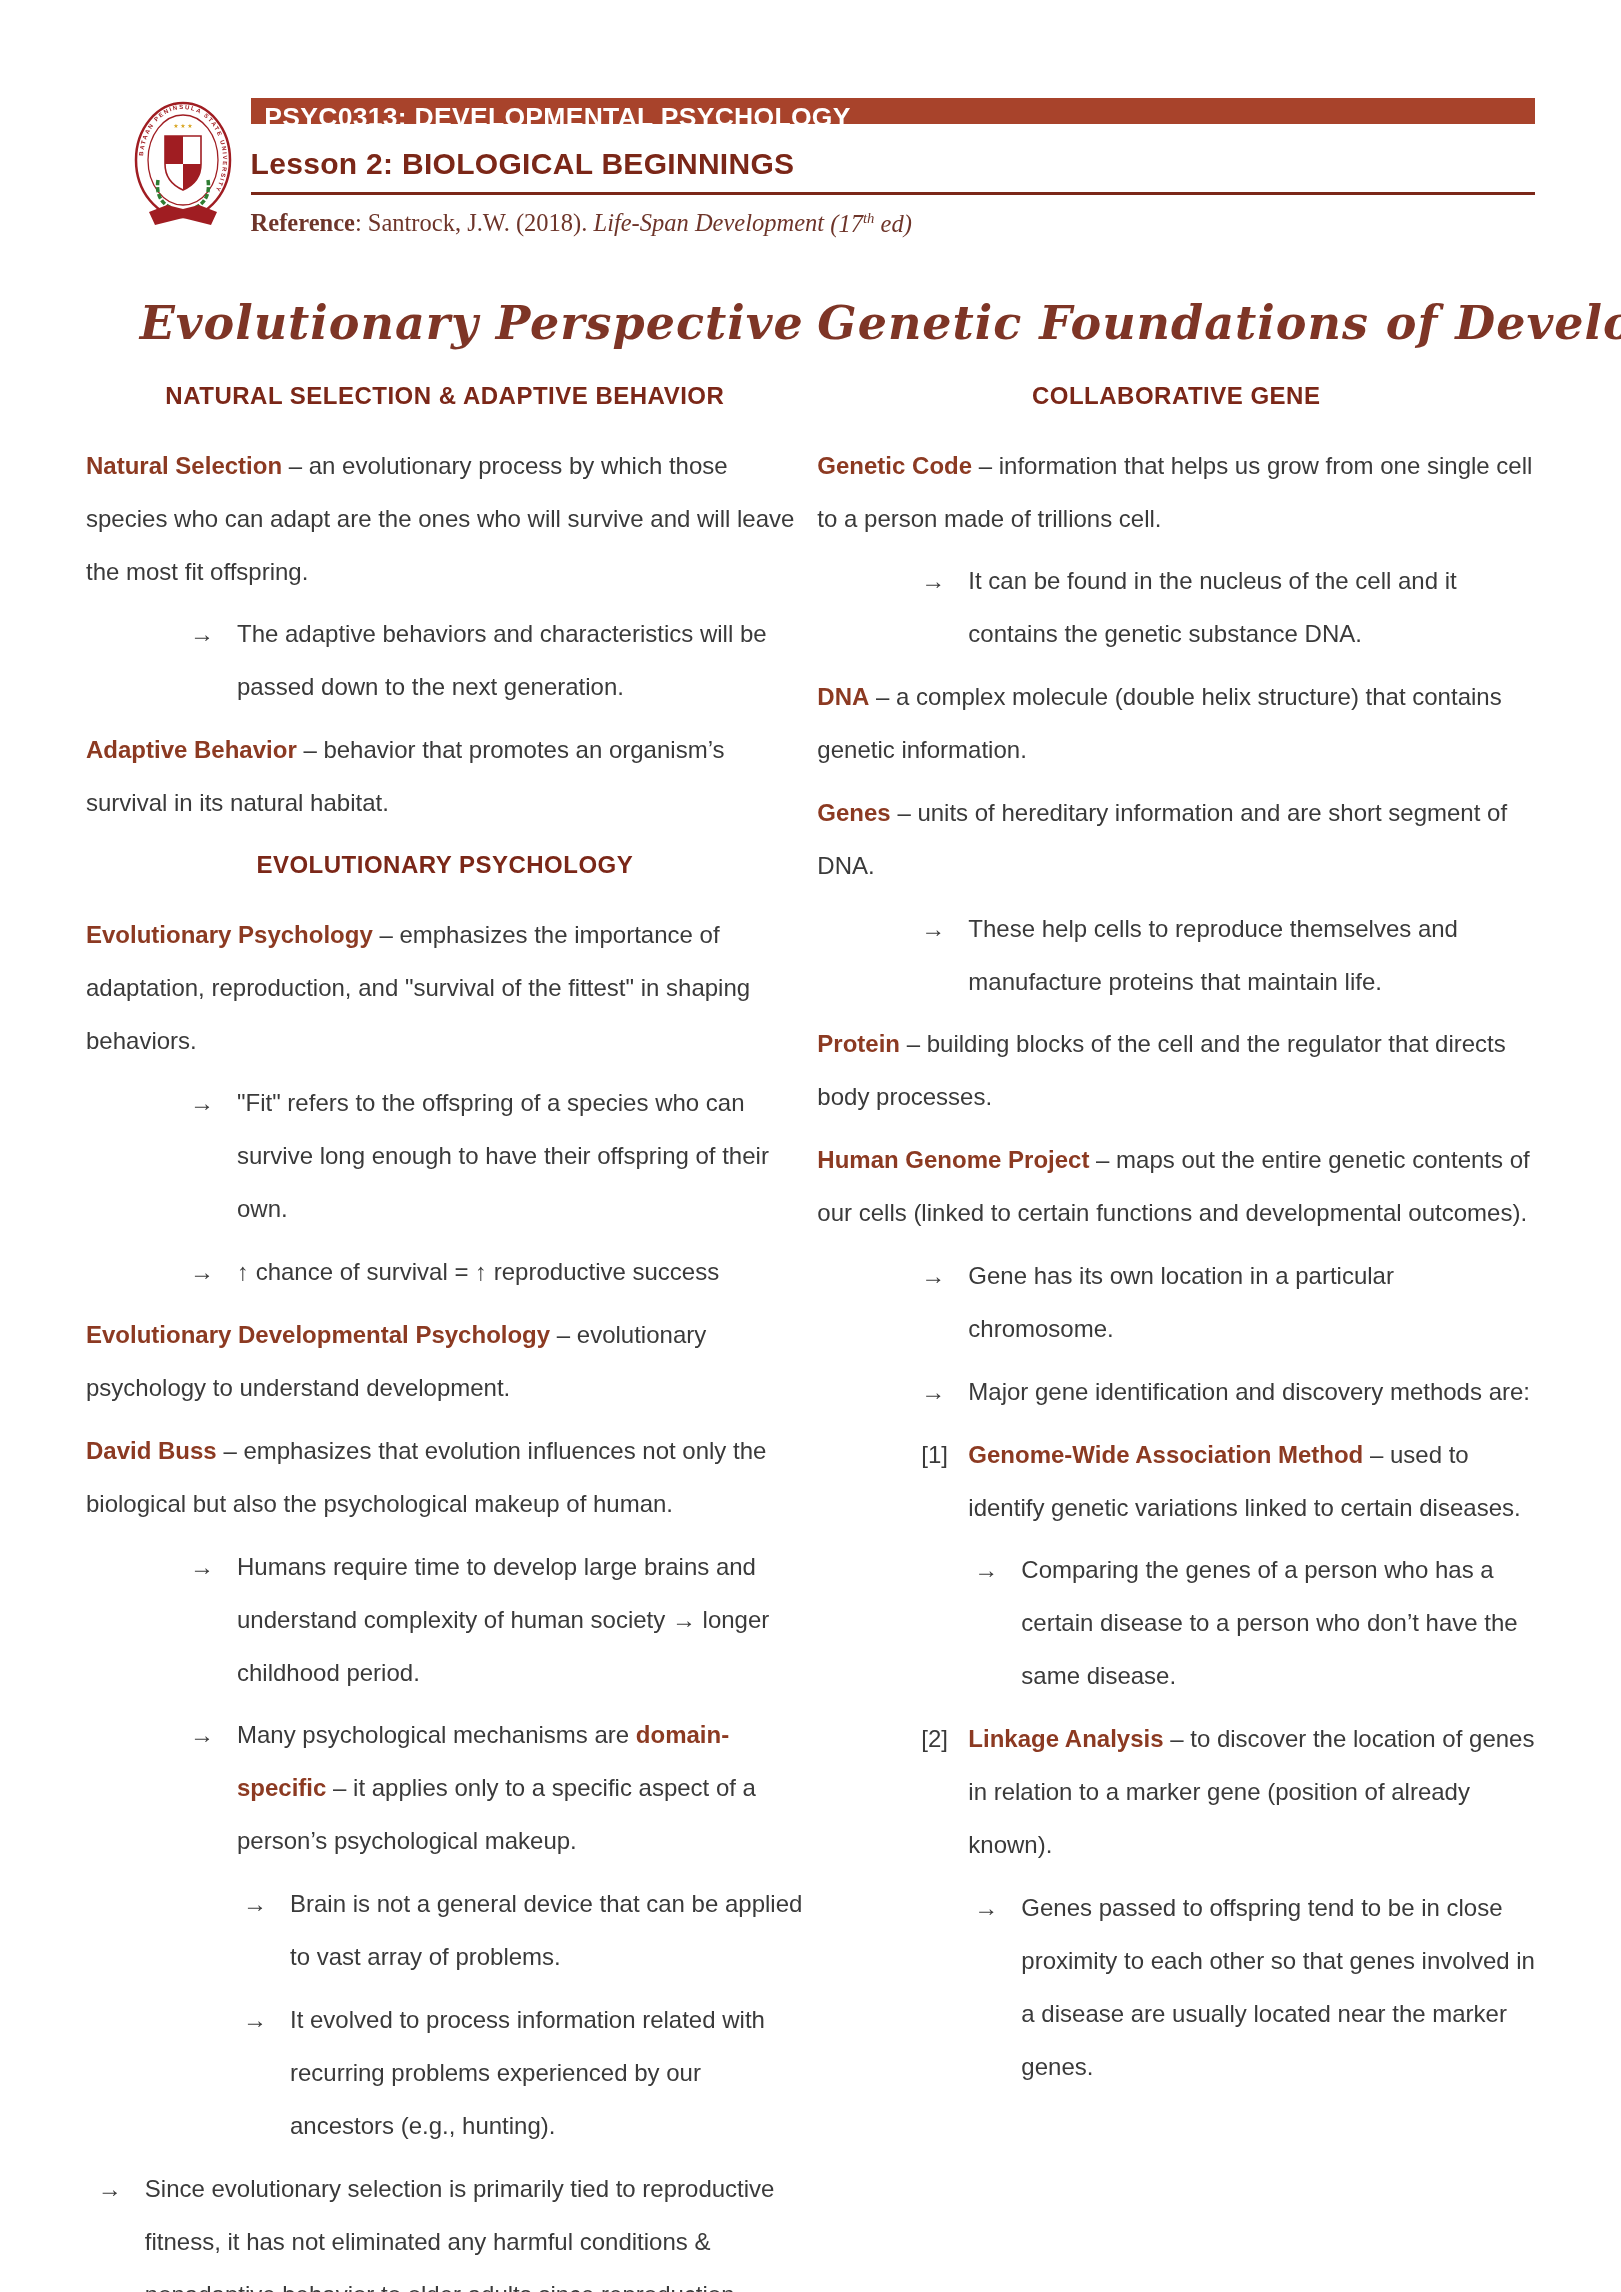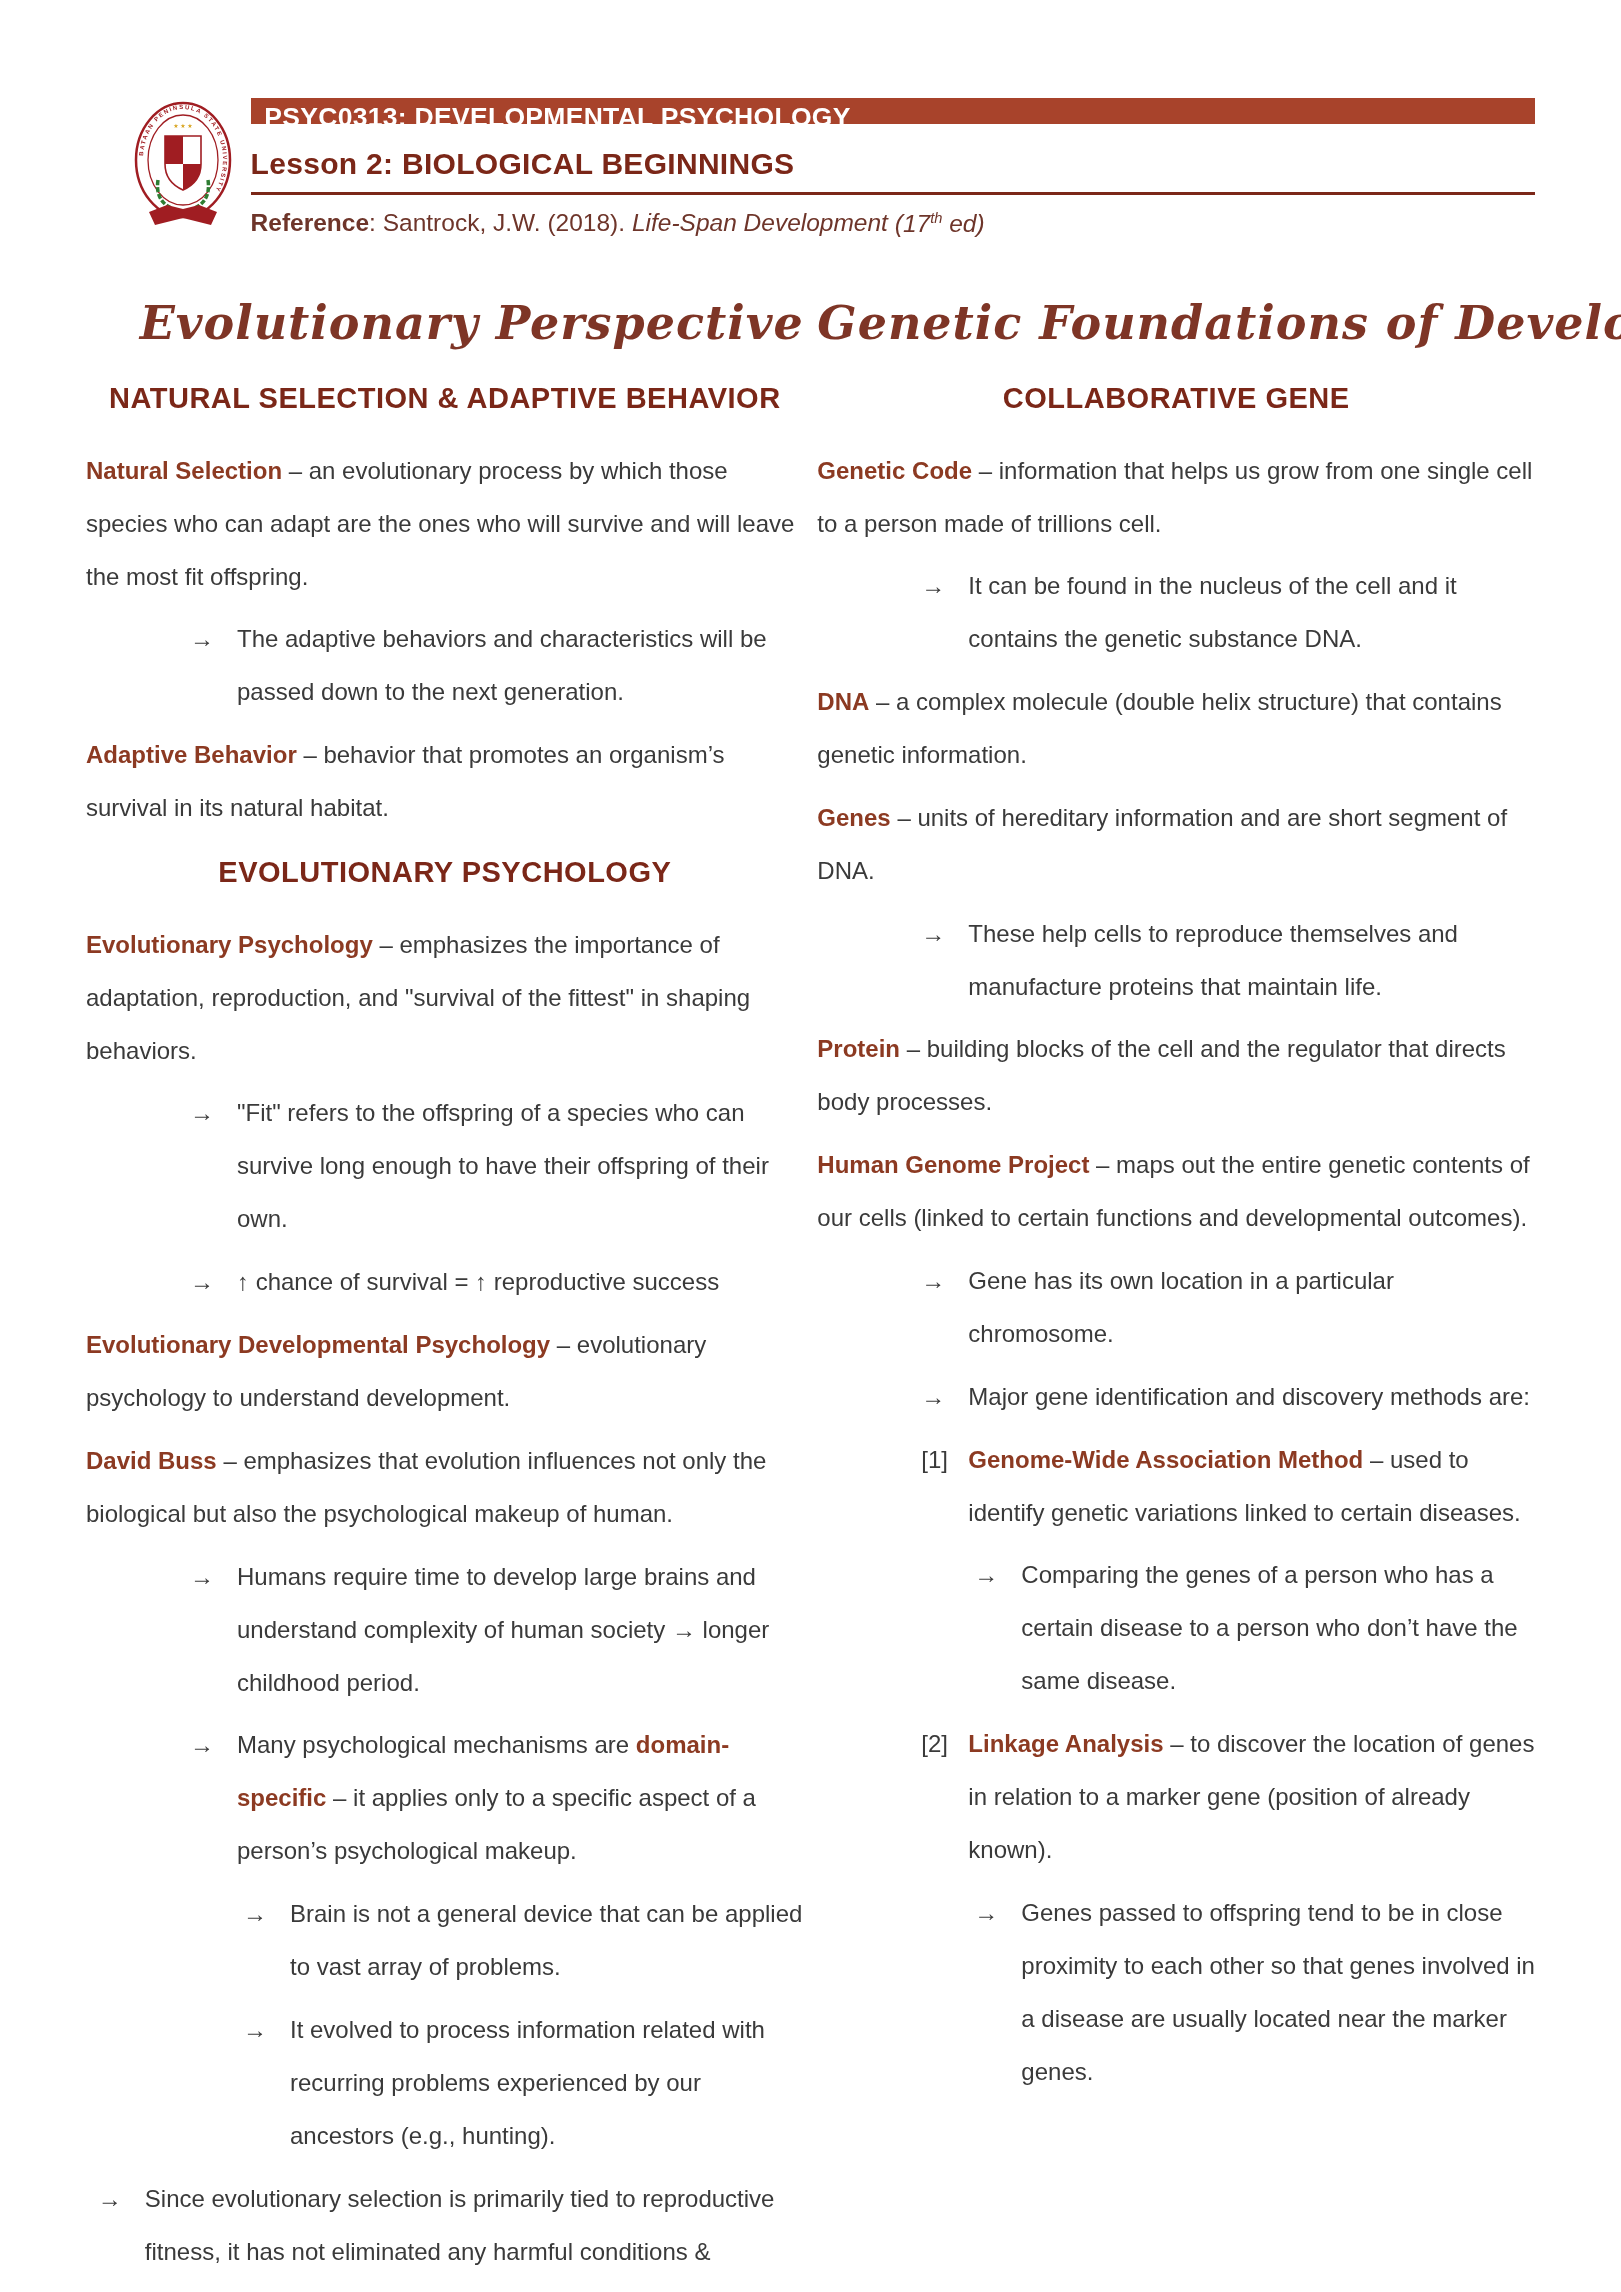--- a/index.html
+++ b/index.html
@@ -38,7 +38,7 @@
     font-size:30px;margin-top:23px;letter-spacing:0.3px;
   }
   .rule{height:2.9px;background:var(--heading-maroon);margin-top:10.8px;}
-  .reference{font-size:24.5px;color:var(--reference-text);margin:14.7px 0 0 0;}
+  .reference{font-size:24.5px;color:var(--reference-text);margin:14.7px 0 0 0;font-family:Liberation Serif, serif;}
   .reference strong{font-weight:700;}
   .reference em{font-style:italic;}
   .reference sup{font-size:14.7px;}

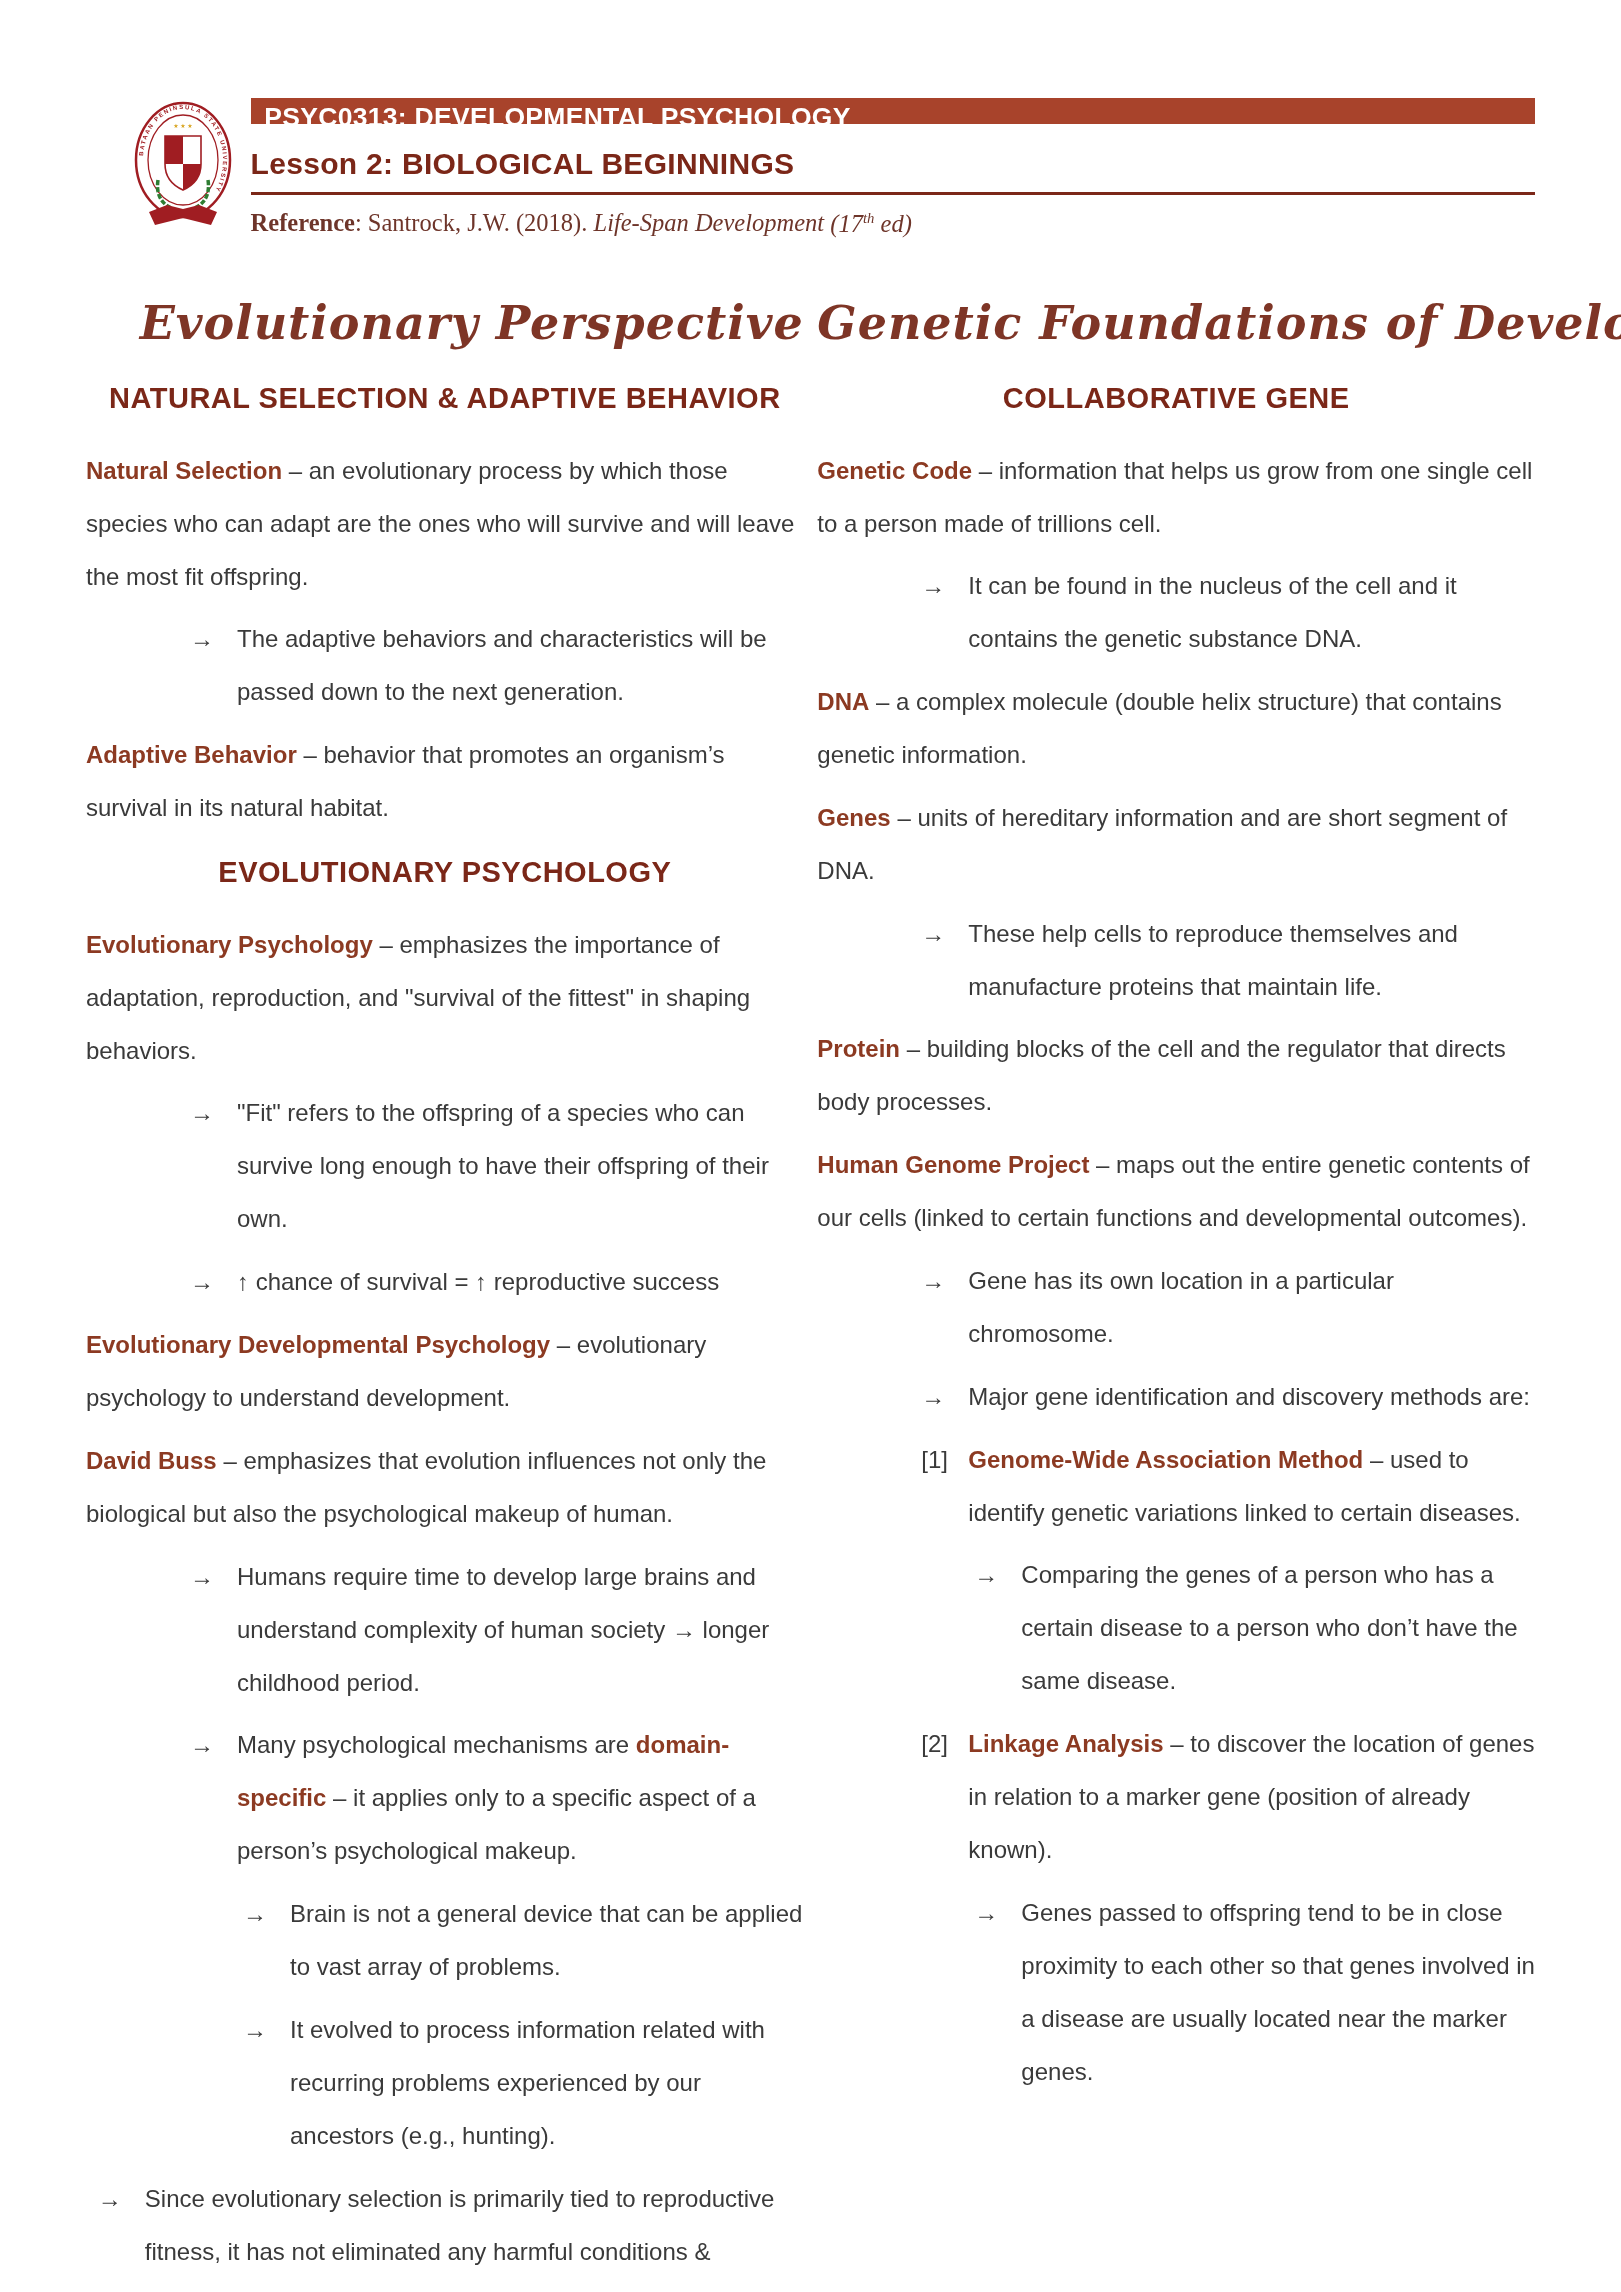--- a/index.html
+++ b/index.html
@@ -54,7 +54,7 @@
     text-align:right;margin:0 0 29px 0;letter-spacing:1px;white-space:nowrap;
   }
   .section-heading{
-    font-weight:700;font-size:29px;color:var(--heading-maroon);
+    font-weight:700;font-size:24px;color:var(--heading-maroon);
     text-align:center;margin:21.6px 0 29px 0;letter-spacing:0.5px;
   }
   .para,.bullet{font-size:24px;line-height:53px;margin:0 0 9.8px 0;}

